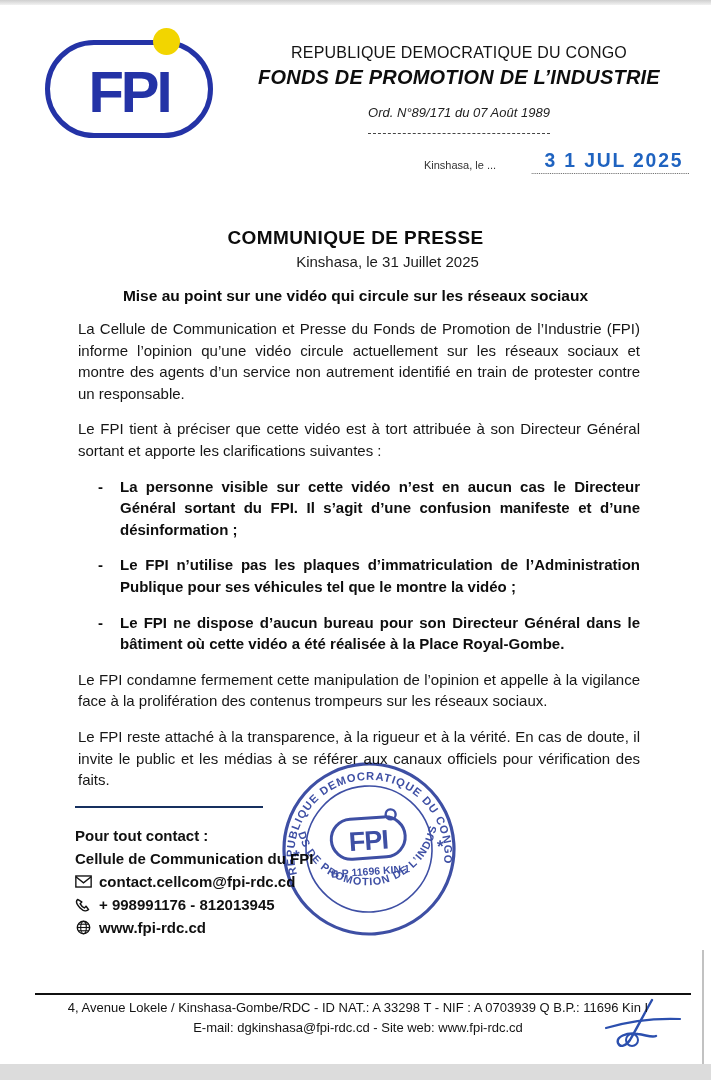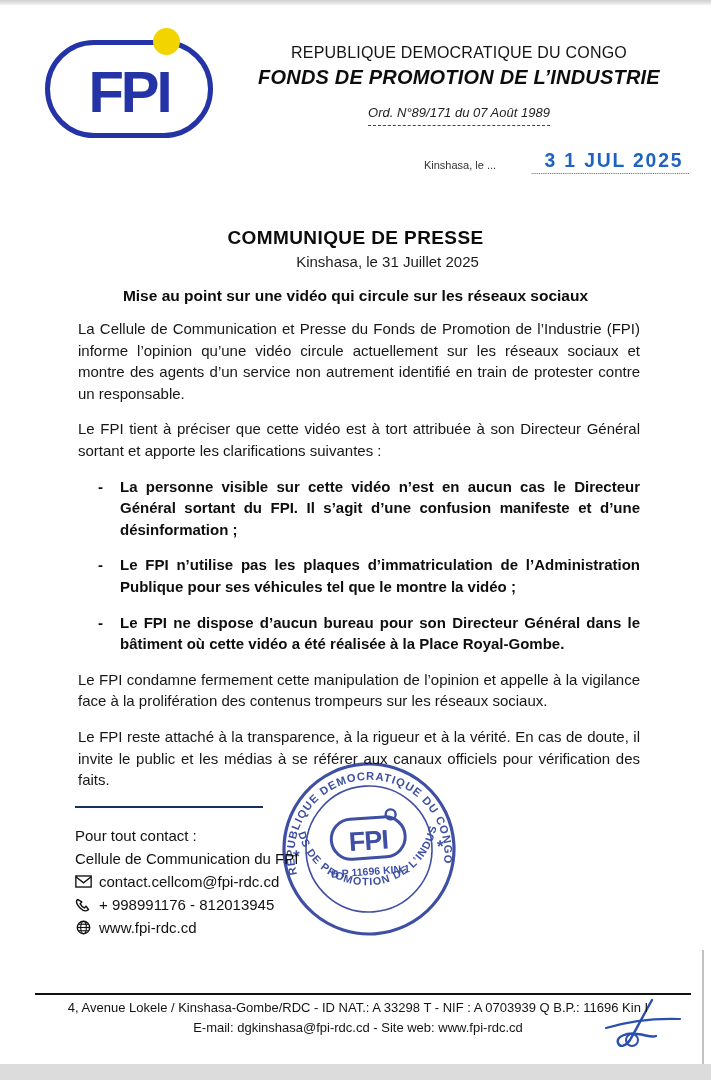--- a/index.html
+++ b/index.html
@@ -23,7 +23,7 @@
   .hdr-country{font-size:16px;letter-spacing:.2px;color:#141414;}
   .hdr-org{font-size:20px;font-weight:bold;font-style:italic;margin-top:4px;color:#0d0d0d;letter-spacing:.2px;}
   .hdr-ord{display:inline-block;font-size:13px;font-style:italic;margin-top:16px;color:#222;
-    border-bottom:1px dashed #444;padding-bottom:5px;}
+    border-bottom:1px dashed #444;padding-bottom:13px;}
 
   
   .dateline{position:absolute;right:22px;top:148px;display:flex;align-items:flex-end;gap:22px;}

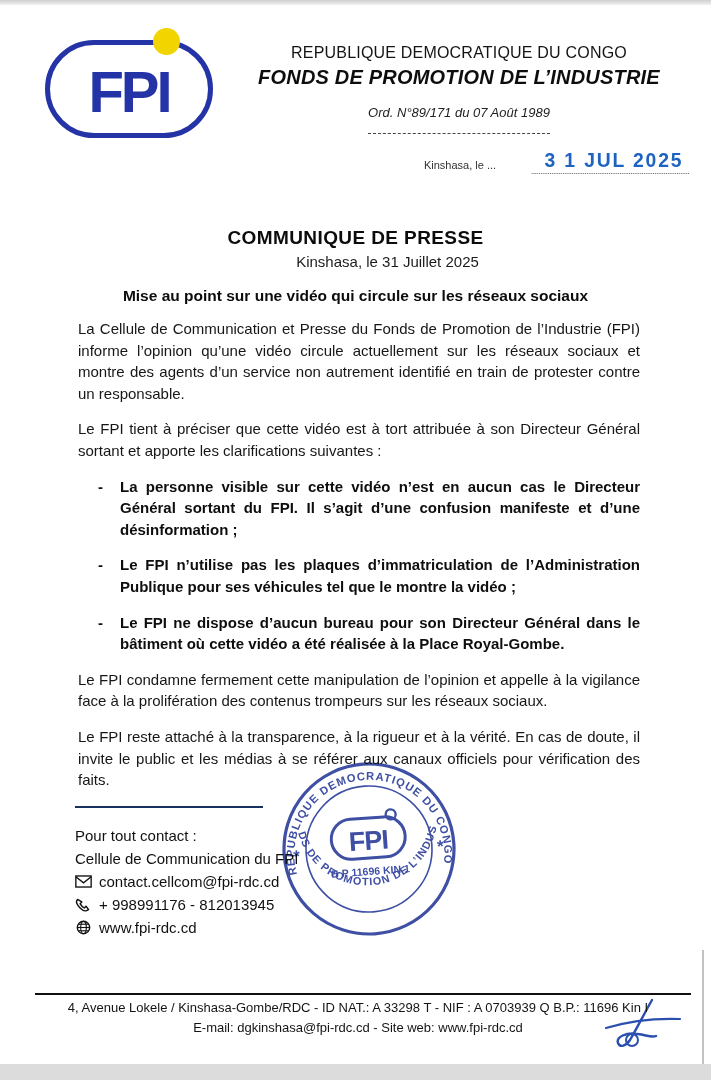--- a/index.html
+++ b/index.html
@@ -48,7 +48,7 @@
   .bullet .btxt{flex:1;text-align:justify;}
 
   
-  .contact{position:absolute;left:75px;top:806px;width:330px;font-size:15px;font-weight:normal;color:#111;}
+  .contact{position:absolute;left:75px;top:806px;width:330px;font-size:15px;font-weight:bold;color:#111;}
   .sig-line{width:188px;border-top:2px solid #16305f;margin-bottom:16px;}
   .contact-row{display:flex;align-items:center;gap:7px;line-height:23px;}
   .contact-row.noicon{padding-left:0;}

